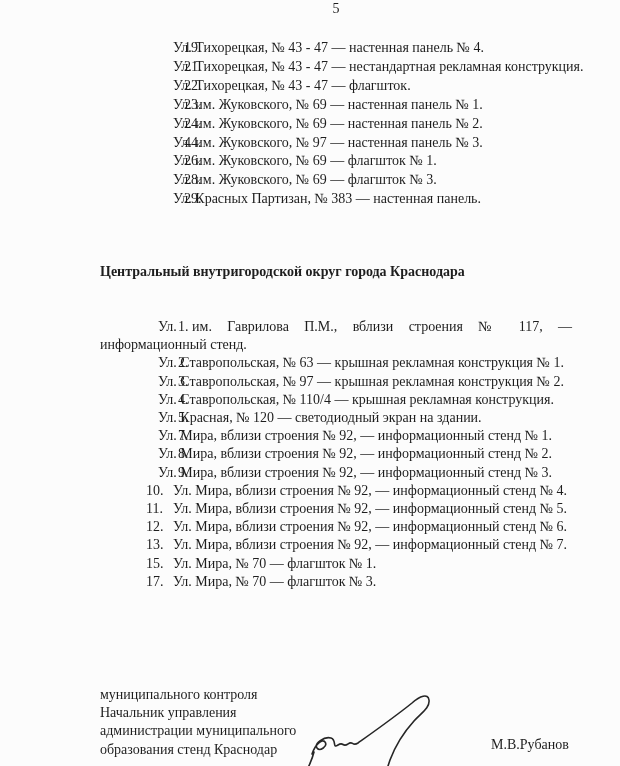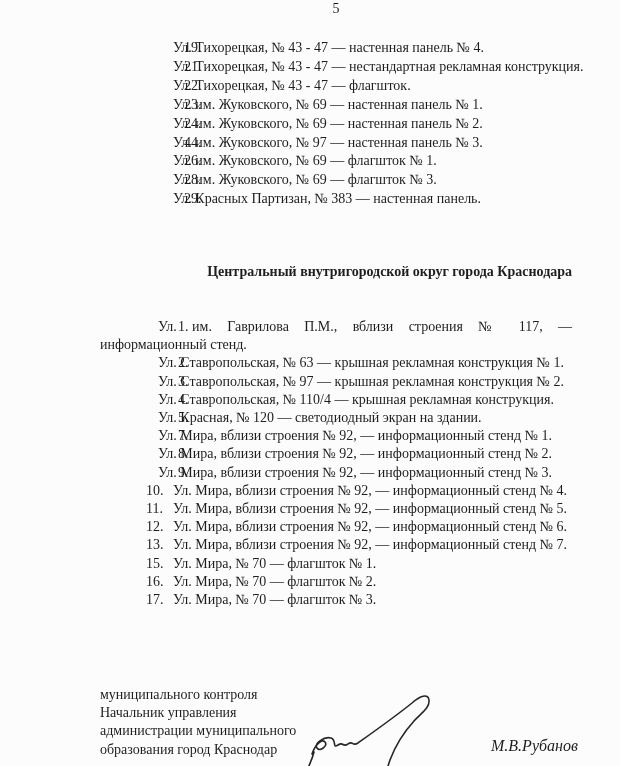--- a/index.html
+++ b/index.html
@@ -60,7 +60,7 @@
     top: 263px;
     left: 0;
     width: 100%;
-    text-align: right;
+    text-align: left;
     font-size: 14px;
     font-weight: bold;
     line-height: 18px;

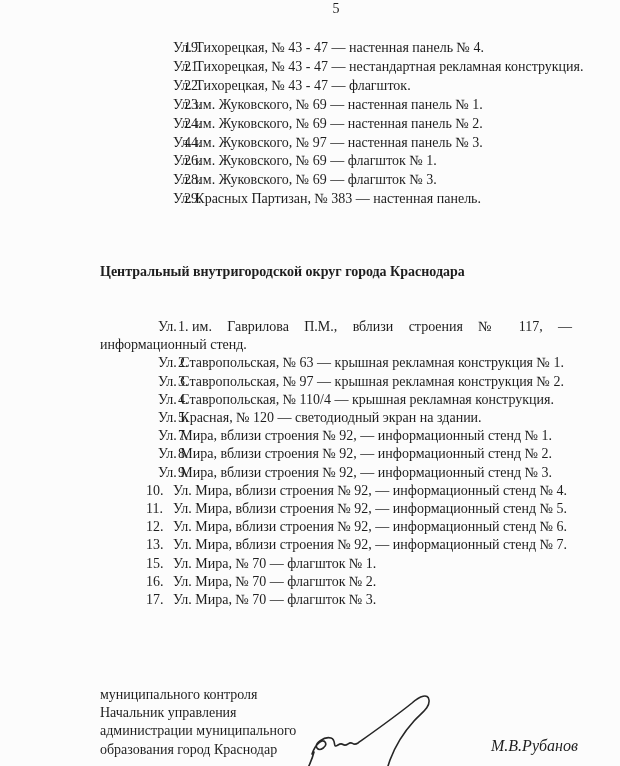--- a/index.html
+++ b/index.html
@@ -126,7 +126,6 @@
         <div class="item s2 wide"><span class="num">12.</span><span class="txt">Ул. Мира, вблизи строения № 92, — информационный стенд № 6.</span></div>
         <div class="item s2 wide"><span class="num">13.</span><span class="txt">Ул. Мира, вблизи строения № 92, — информационный стенд № 7.</span></div>
         <div class="item s2 wide"><span class="num">15.</span><span class="txt">Ул. Мира, № 70 — флагшток № 1.</span></div>
-        <div class="item s2 wide"><span class="num">16.</span><span class="txt">Ул. Мира, № 70 — флагшток № 2.</span></div>
         <div class="item s2 wide"><span class="num">17.</span><span class="txt">Ул. Мира, № 70 — флагшток № 3.</span></div>
       </div>
 

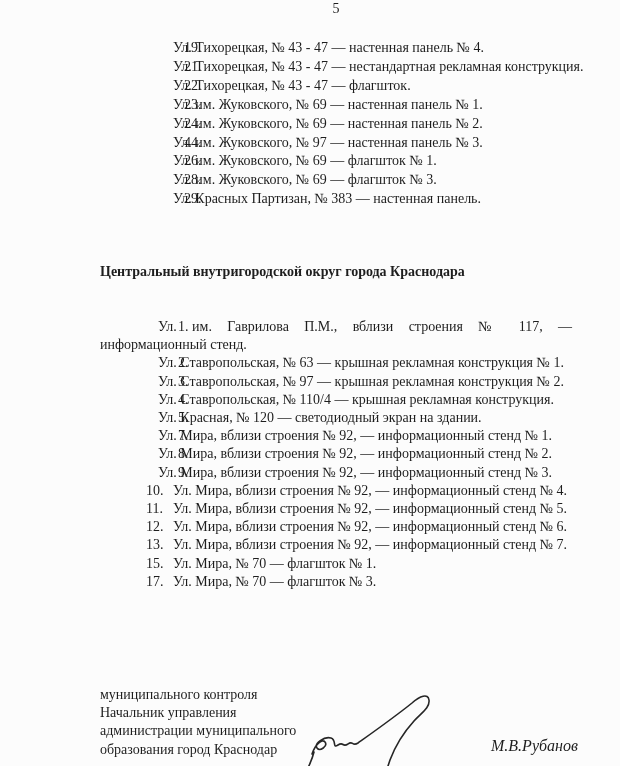--- a/index.html
+++ b/index.html
@@ -133,7 +133,7 @@
         <div>муниципального контроля</div>
         <div>Начальник управления</div>
         <div>администрации муниципального</div>
-        <div>образования город Краснодар</div>
+        <div>образования стенд Краснодар</div>
       </div>
 
     <div class="signoff-name">М.В.Рубанов</div>

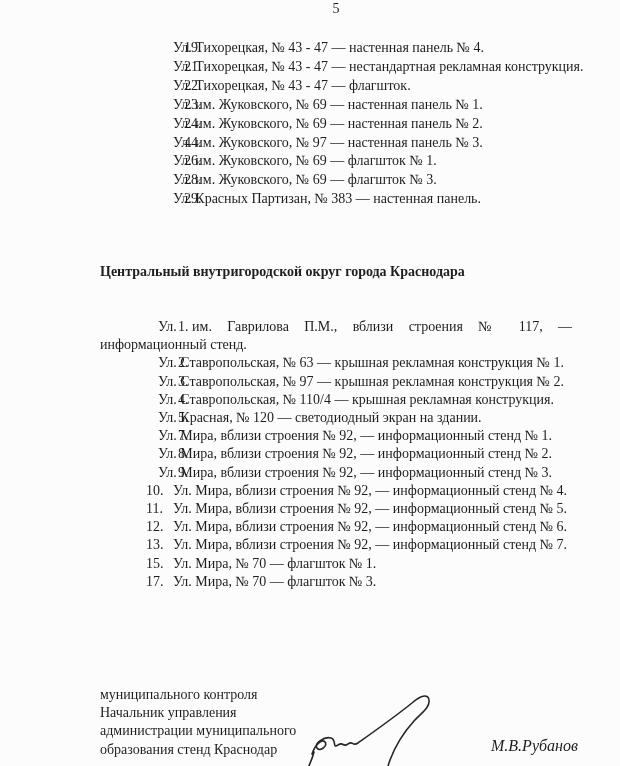--- a/index.html
+++ b/index.html
@@ -77,9 +77,8 @@
     position: absolute;
     top: 737px;
     left: 391px;
-    font-size: 16px;
+    font-size: 14px;
     white-space: nowrap;
-    font-style: italic;
   }
   .signature {
     position: absolute;

